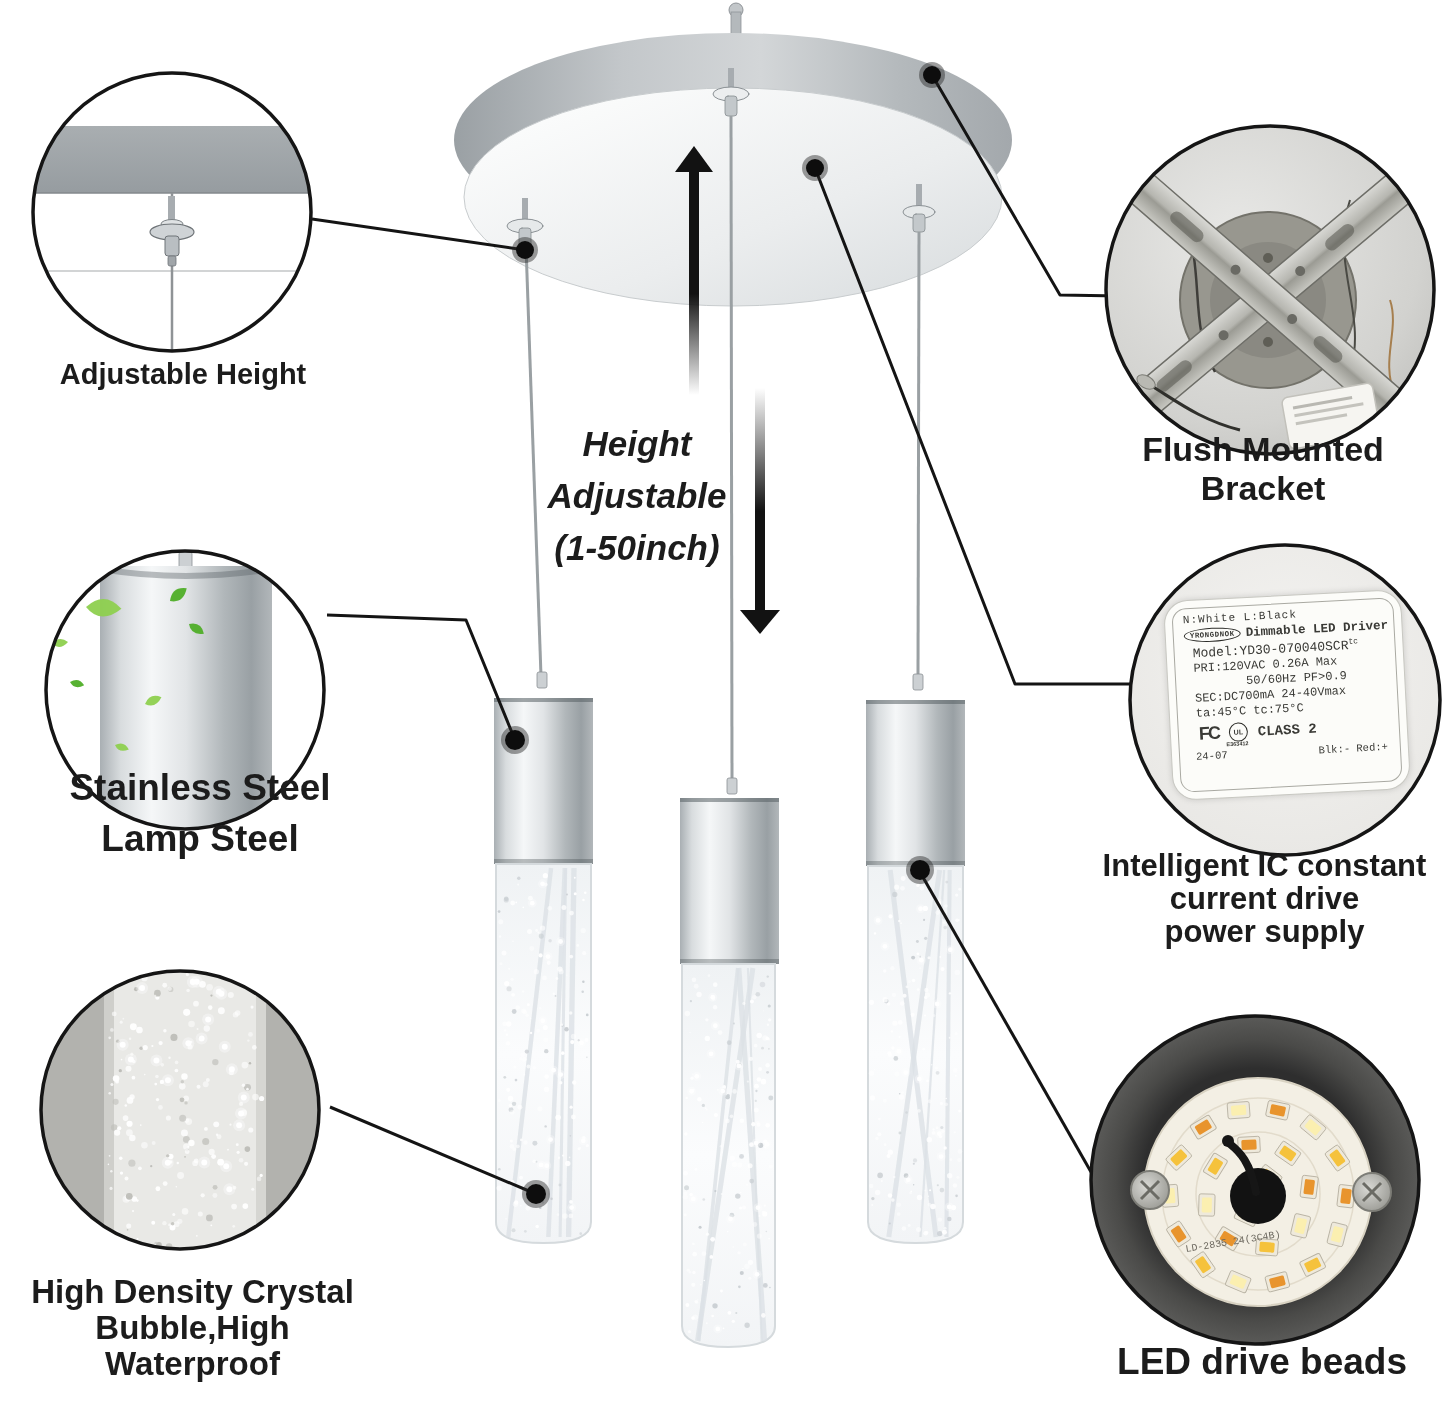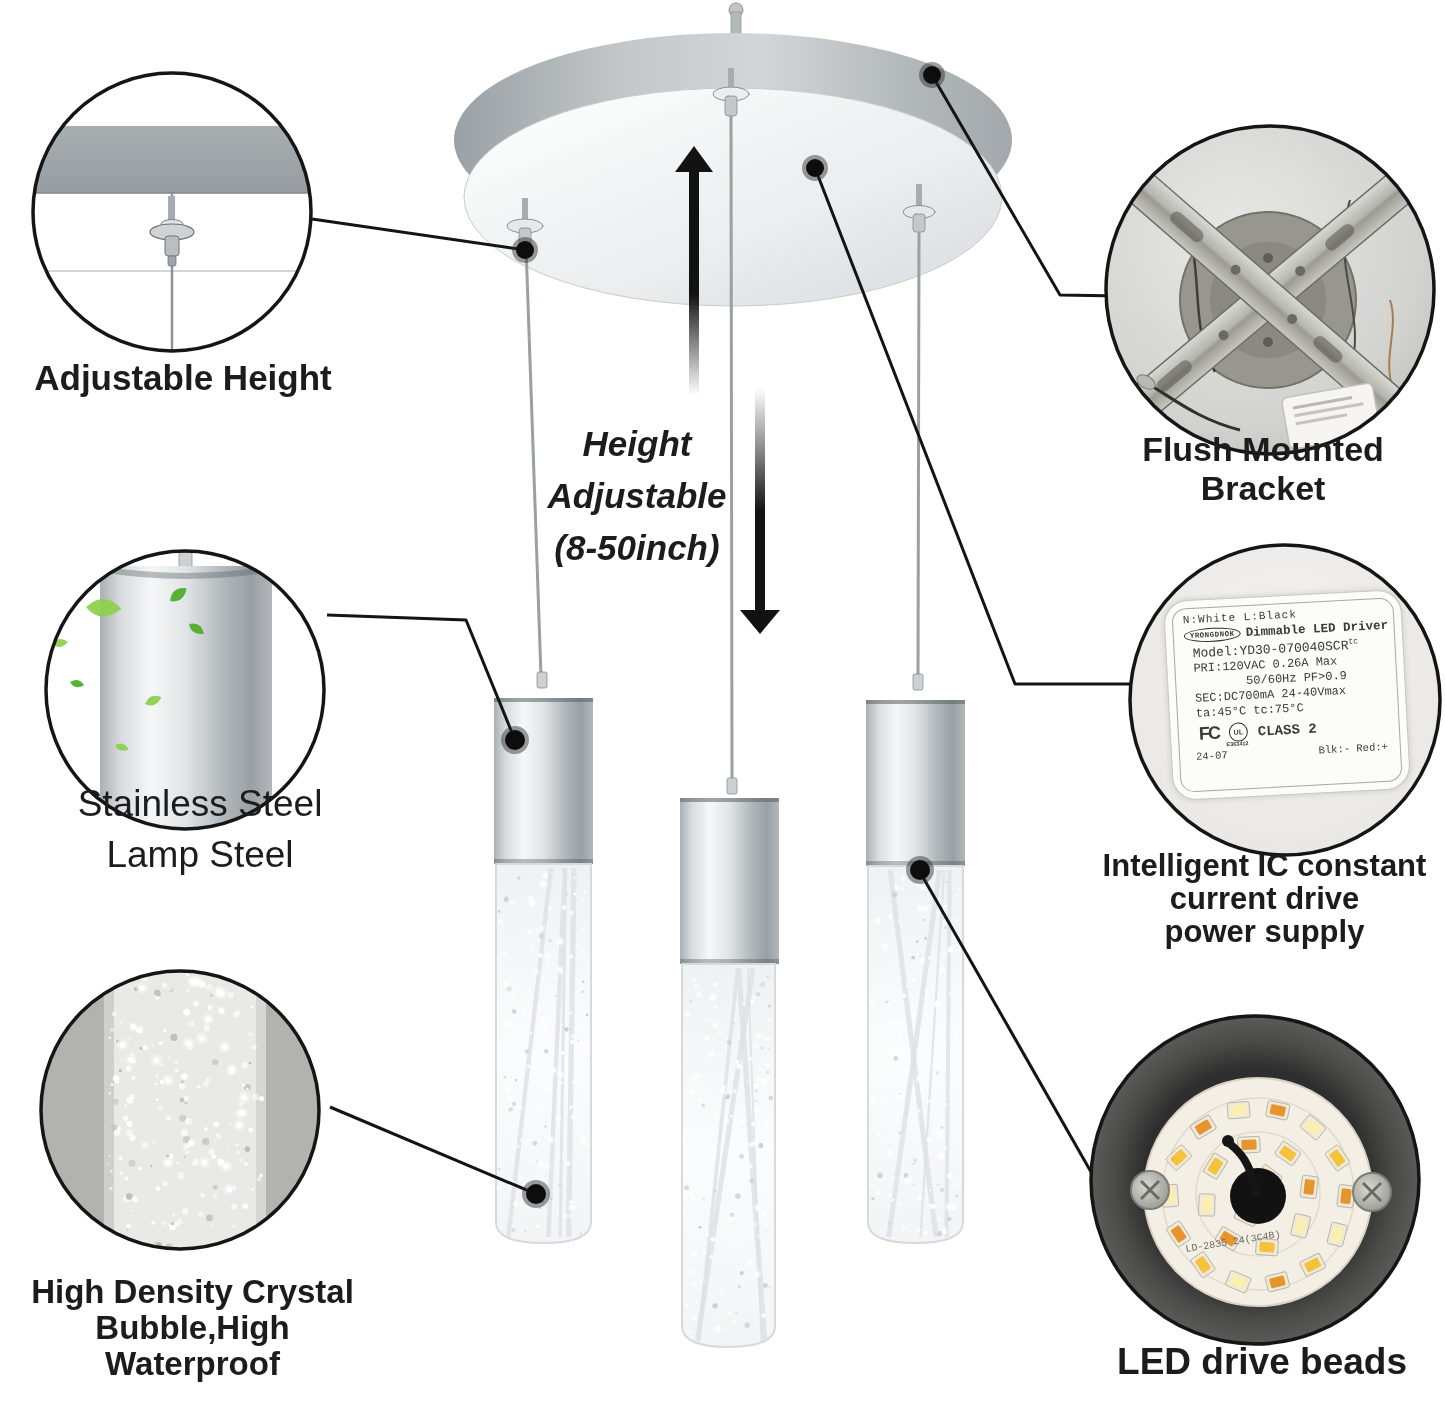--- a/index.html
+++ b/index.html
@@ -8,7 +8,7 @@
   #art{position:absolute;left:0;top:0;width:1445px;height:1408px;}
   .lbl{position:absolute;color:#1c1c1c;font-weight:600;text-align:center;}
   .lbl div{white-space:nowrap;}
-  #lbl-adjustable{left:18px;top:358px;width:330px;font-size:35px;text-align:center;}
+  #lbl-adjustable{left:18px;top:358px;width:330px;font-size:29px;text-align:center;}
   #lbl-heightadj{left:487px;top:418px;width:300px;font-size:35px;line-height:52px;font-style:italic;}
   #lbl-flush{left:1078px;top:430px;width:370px;font-size:34px;}
   #lbl-intelligent{left:1082px;top:849px;width:365px;font-size:31px;line-height:33px;}

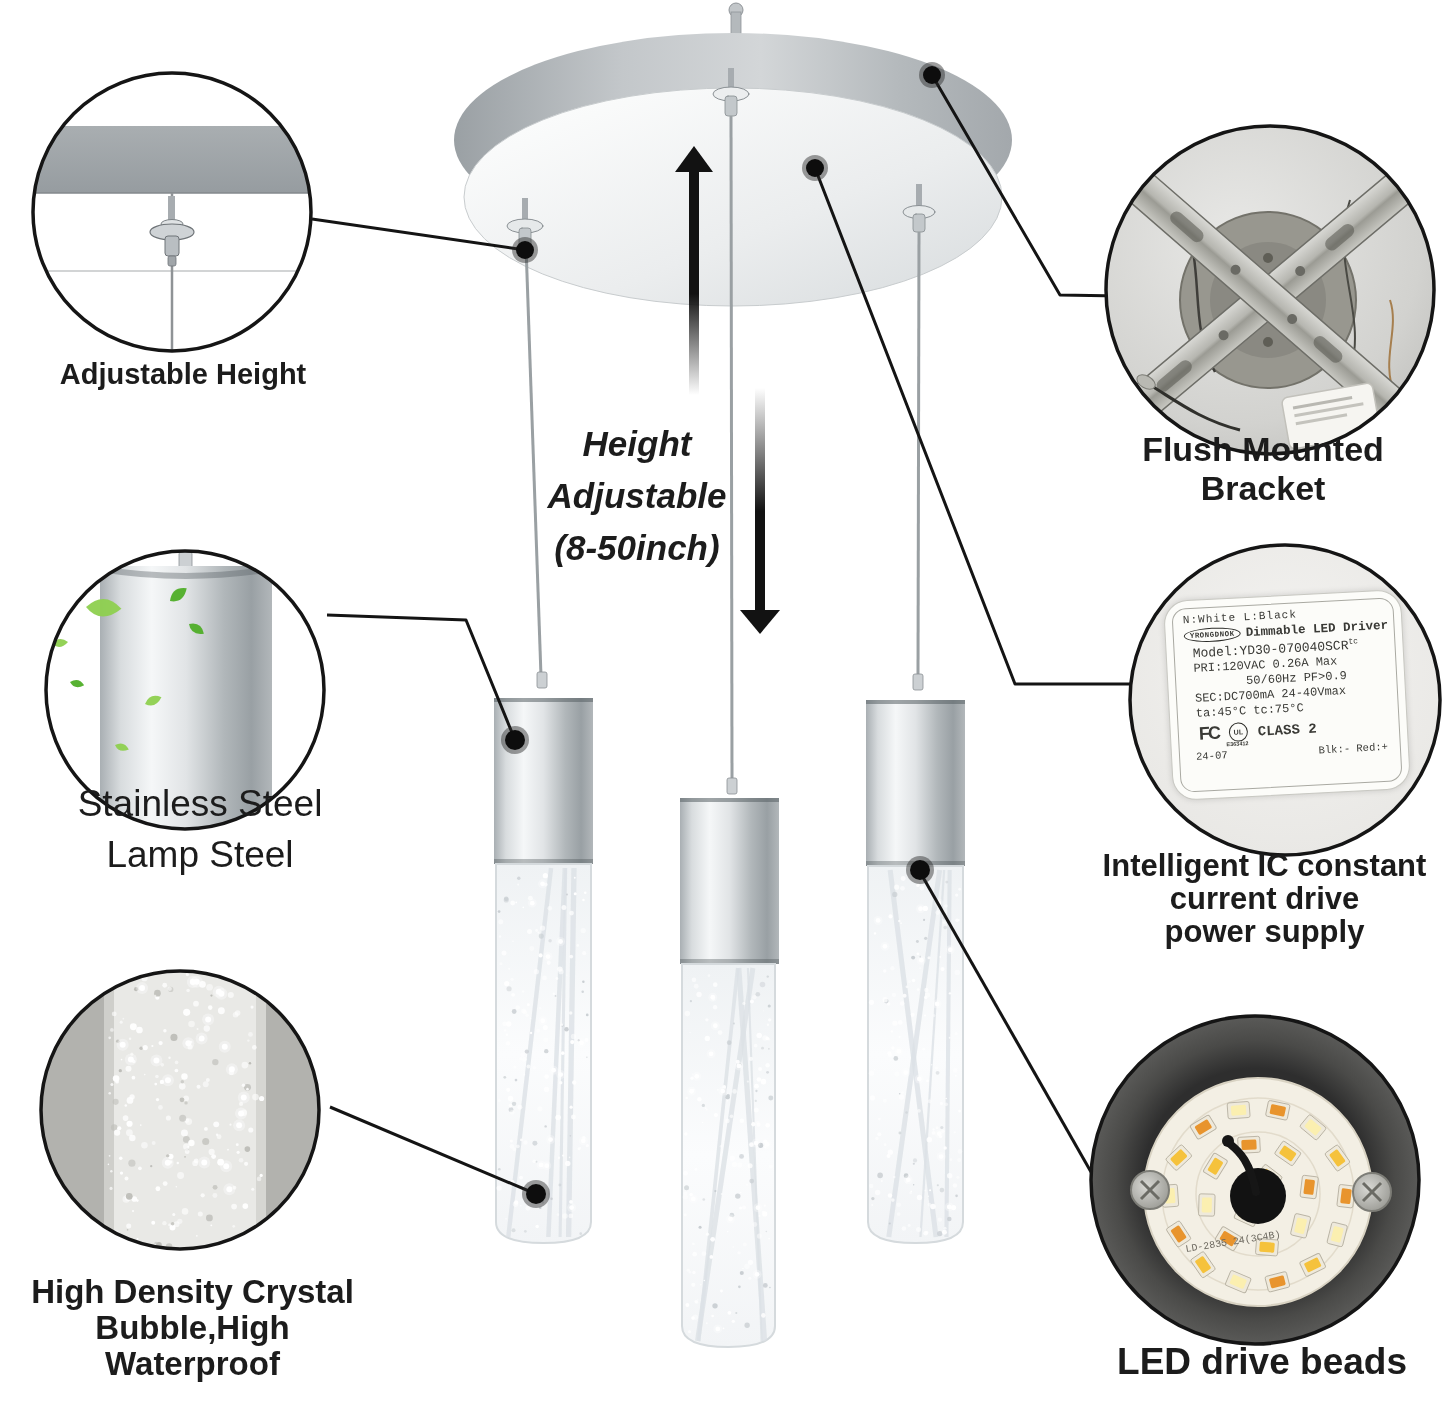--- a/index.html
+++ b/index.html
@@ -1265,7 +1265,7 @@
 <div class="lbl" id="lbl-heightadj">
   <div>Height</div>
   <div>Adjustable</div>
-  <div>(8-50inch)</div>
+  <div>(1-50inch)</div>
 </div>
 
 <div class="lbl" id="lbl-flush">Flush Mounted Bracket</div>

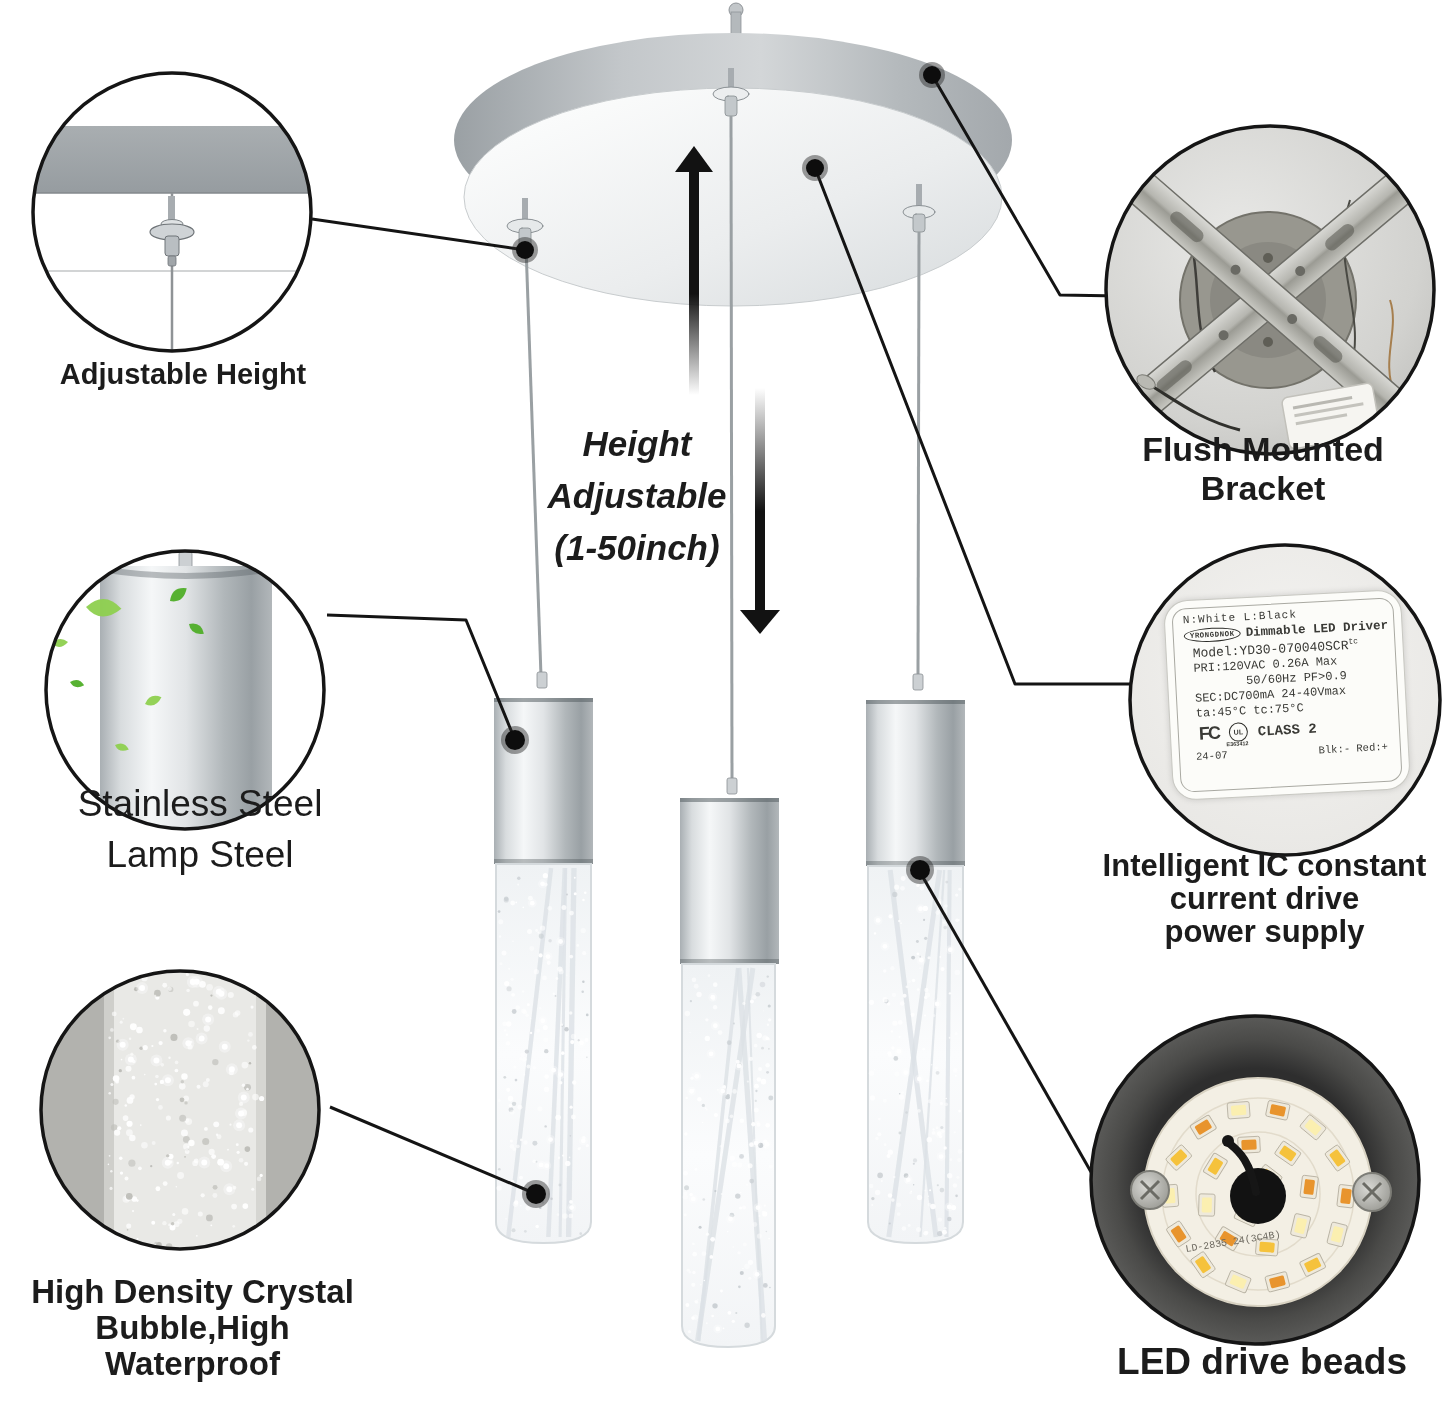--- a/index.html
+++ b/index.html
@@ -12,7 +12,7 @@
   #lbl-heightadj{left:487px;top:418px;width:300px;font-size:35px;line-height:52px;font-style:italic;}
   #lbl-flush{left:1078px;top:430px;width:370px;font-size:34px;}
   #lbl-intelligent{left:1082px;top:849px;width:365px;font-size:31px;line-height:33px;}
-  #lbl-stainless{left:40px;top:778px;width:320px;font-size:37px;line-height:51px;font-weight:400;}
+  #lbl-stainless{left:40px;top:762px;width:320px;font-size:37px;line-height:51px;font-weight:700;}
   #lbl-crystal{left:20px;top:1274px;width:345px;font-size:33px;line-height:36px;}
   #lbl-led{left:1082px;top:1341px;width:360px;font-size:37px;}
   

